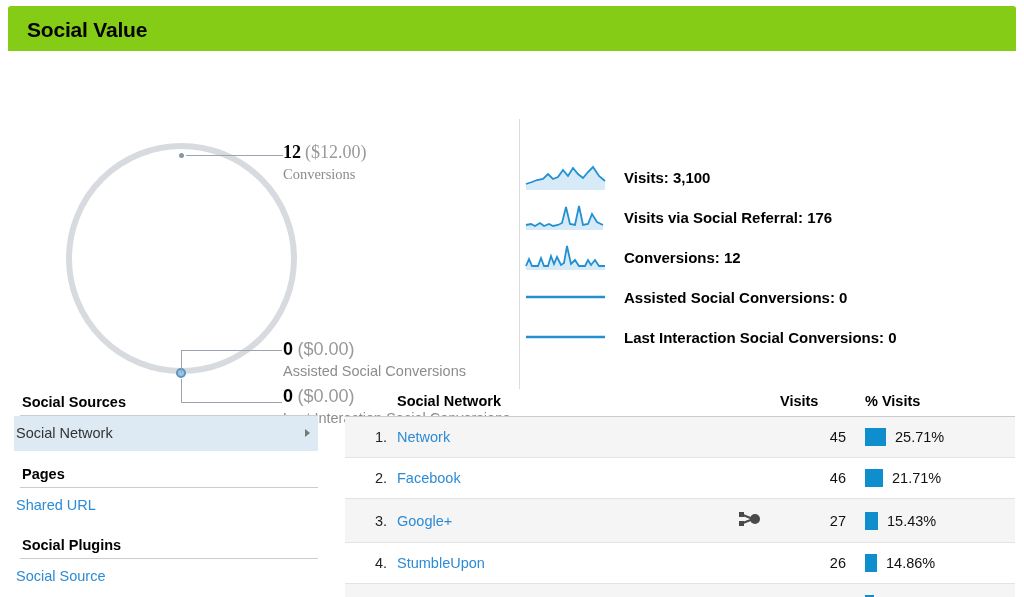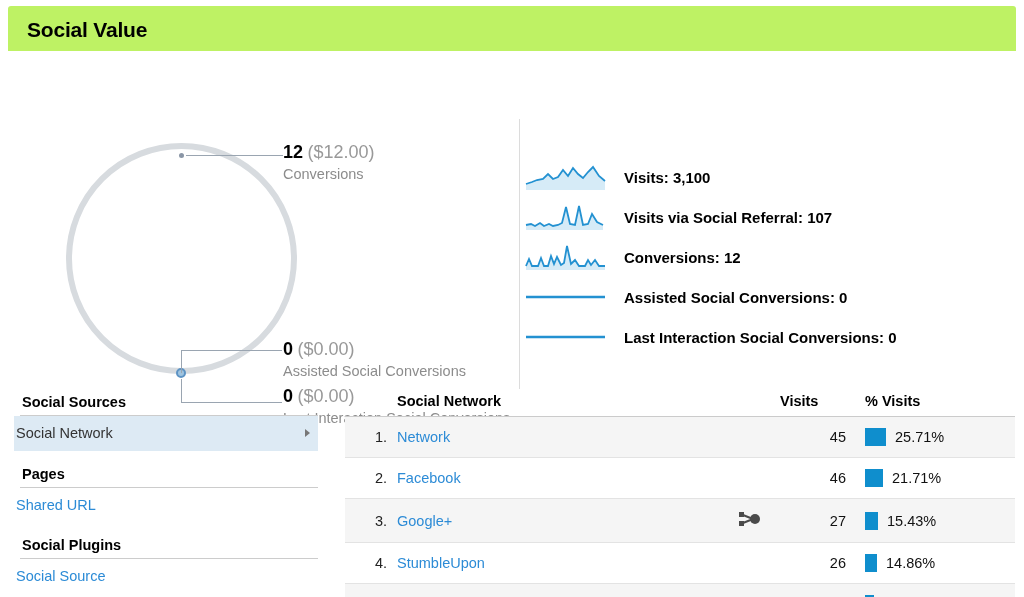--- a/index.html
+++ b/index.html
@@ -24,7 +24,7 @@
     top: 6px;
     width: 1008px;
     height: 45px;
-    background: #bef264;
+    background: #84cc16;
     border-radius: 3px 3px 0 0;
     box-sizing: border-box;
   }

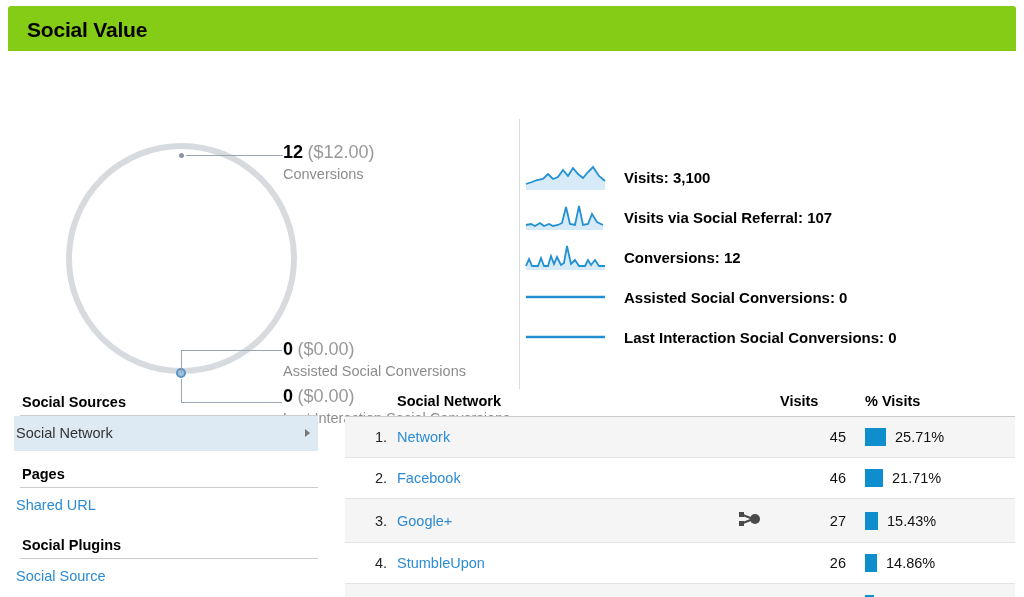--- a/index.html
+++ b/index.html
@@ -150,7 +150,7 @@
     max-width: 230px;
     line-height: 1.25;
   }
-  .callout-conversions { left: 283px; top: 86px; }
+  .callout-conversions { left: 283px; top: 86px; font-family: Liberation Serif, serif; }
   .callout-assisted    { left: 283px; top: 283px; }
   .callout-last        { left: 283px; top: 330px; }
 

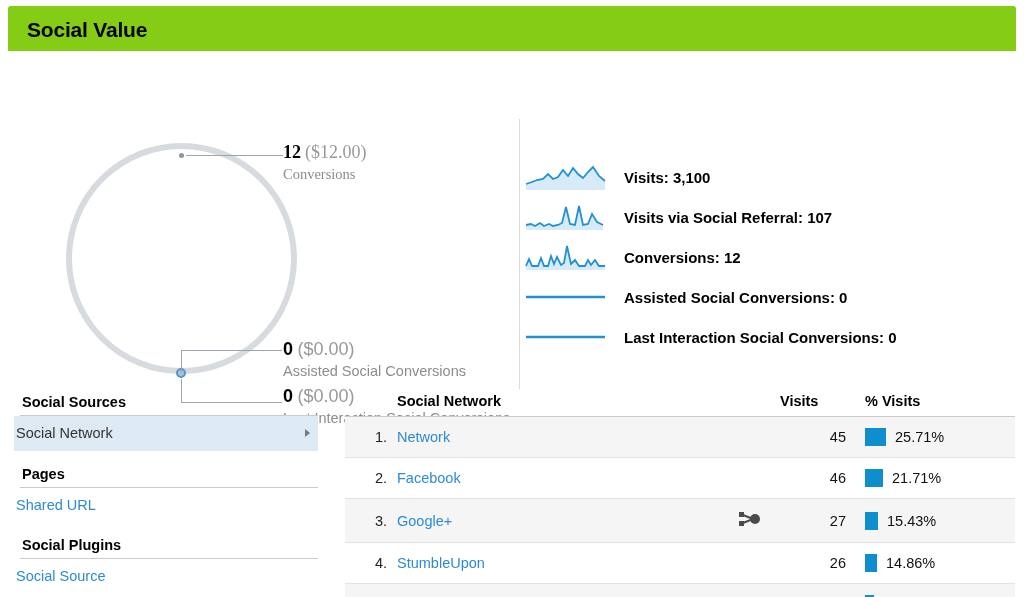--- a/index.html
+++ b/index.html
@@ -353,7 +353,7 @@
           <polyline points="1,22 6,21 10,23 15,20 19,23 24,21 28,23 33,22 37,20 41,4 45,21 50,22 54,3 58,22 63,21 67,11 72,19 78,22" fill="none" stroke="#2391d1" stroke-width="1.8"></polyline>
         </svg>
       </span>
-      <span class="legend-text">Visits via Social Referral: 107</span>
+      <span class="legend-text">Visits via Social Referral: 176</span>
     </div>
 
     <div class="legend-row">

